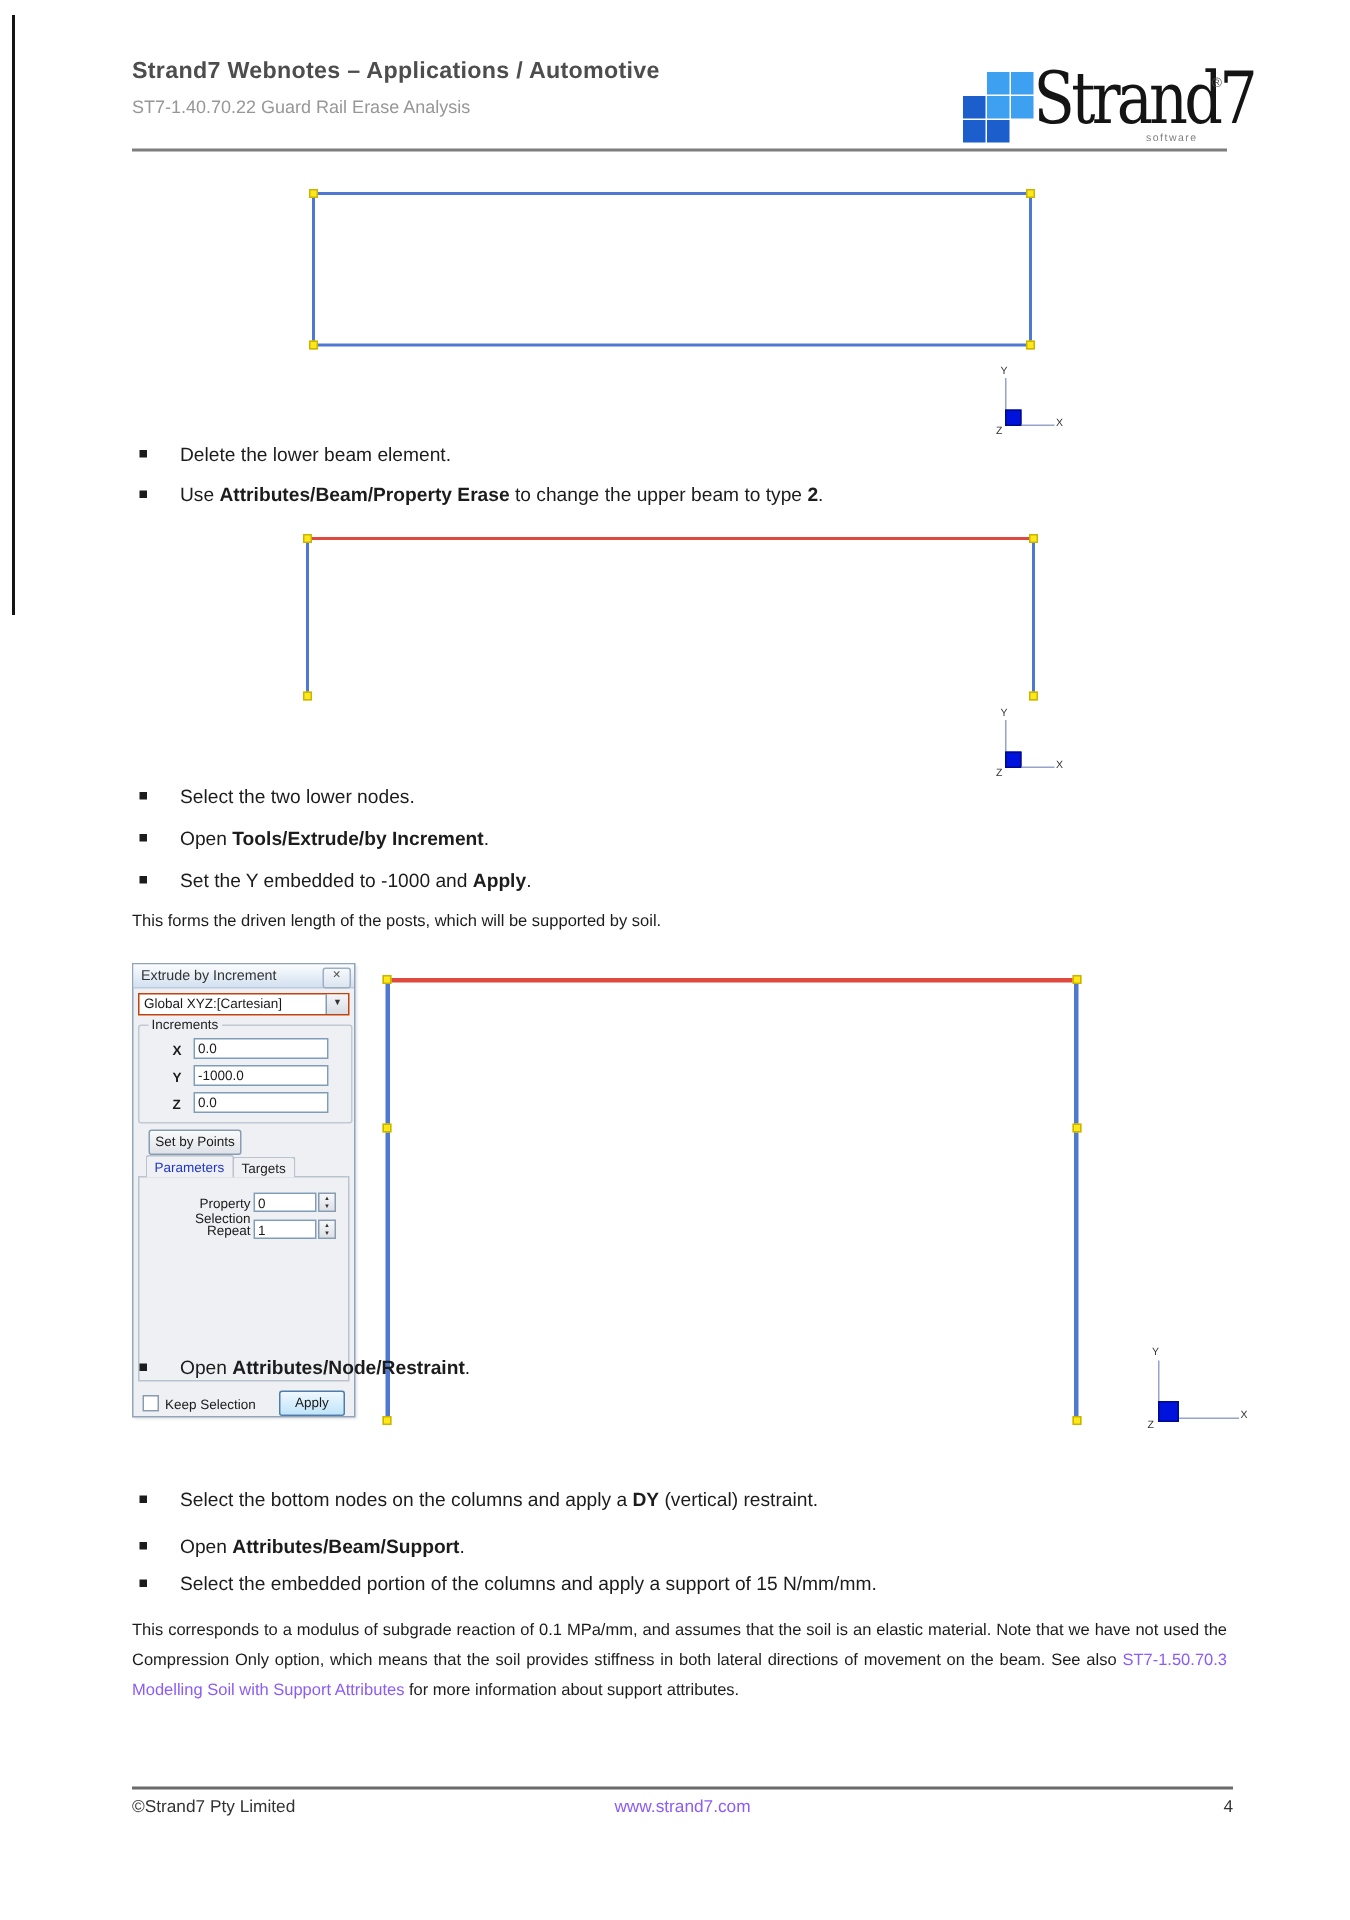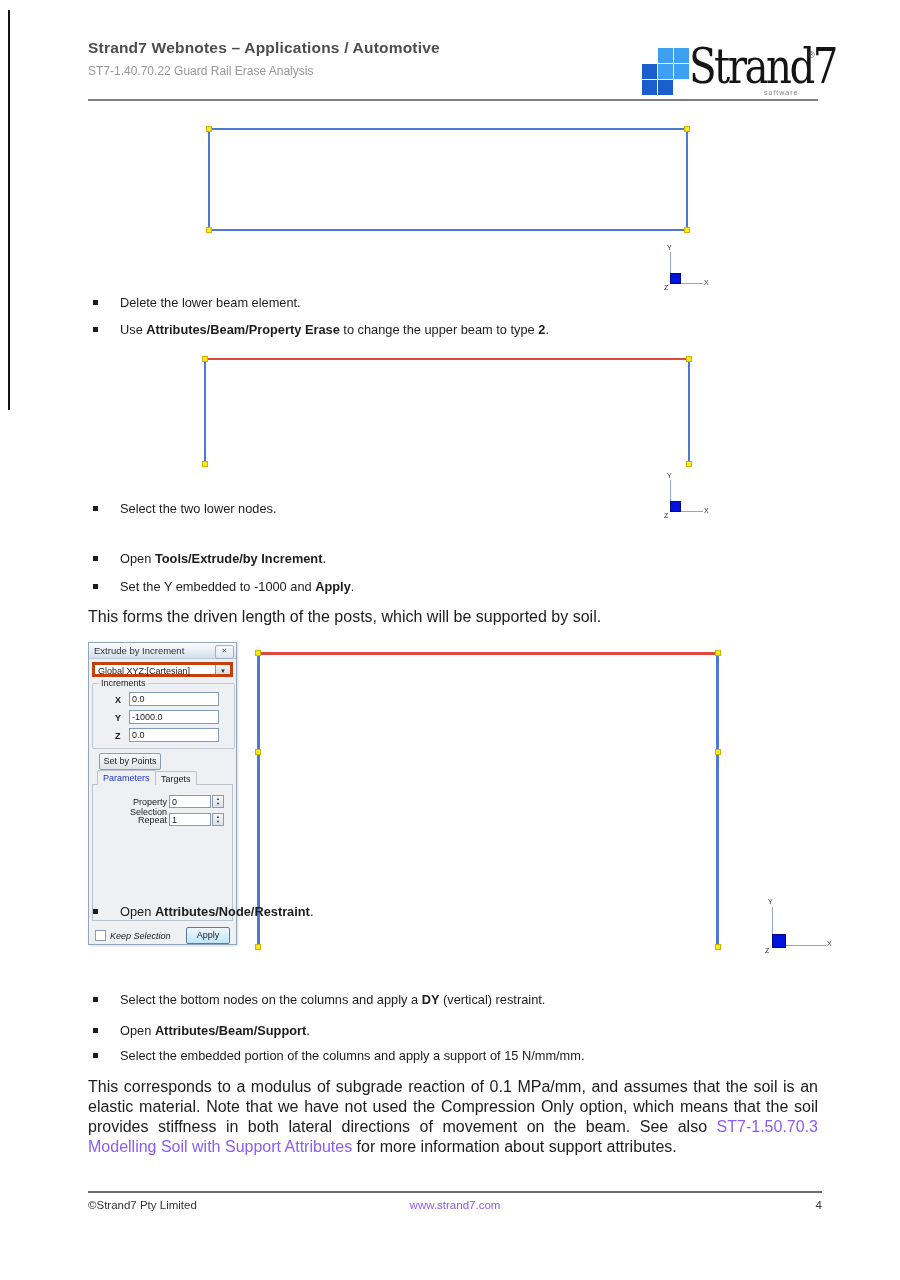--- a/index.html
+++ b/index.html
@@ -171,7 +171,7 @@
   <span class="lab z">Z</span>
 </div>
 
-<div class="bullet" style="top:501px">
+<div class="bullet" style="top:523px">
   <span class="bm"></span>
   <span class="bt"><span>Select the two lower nodes.</span></span>
 </div>

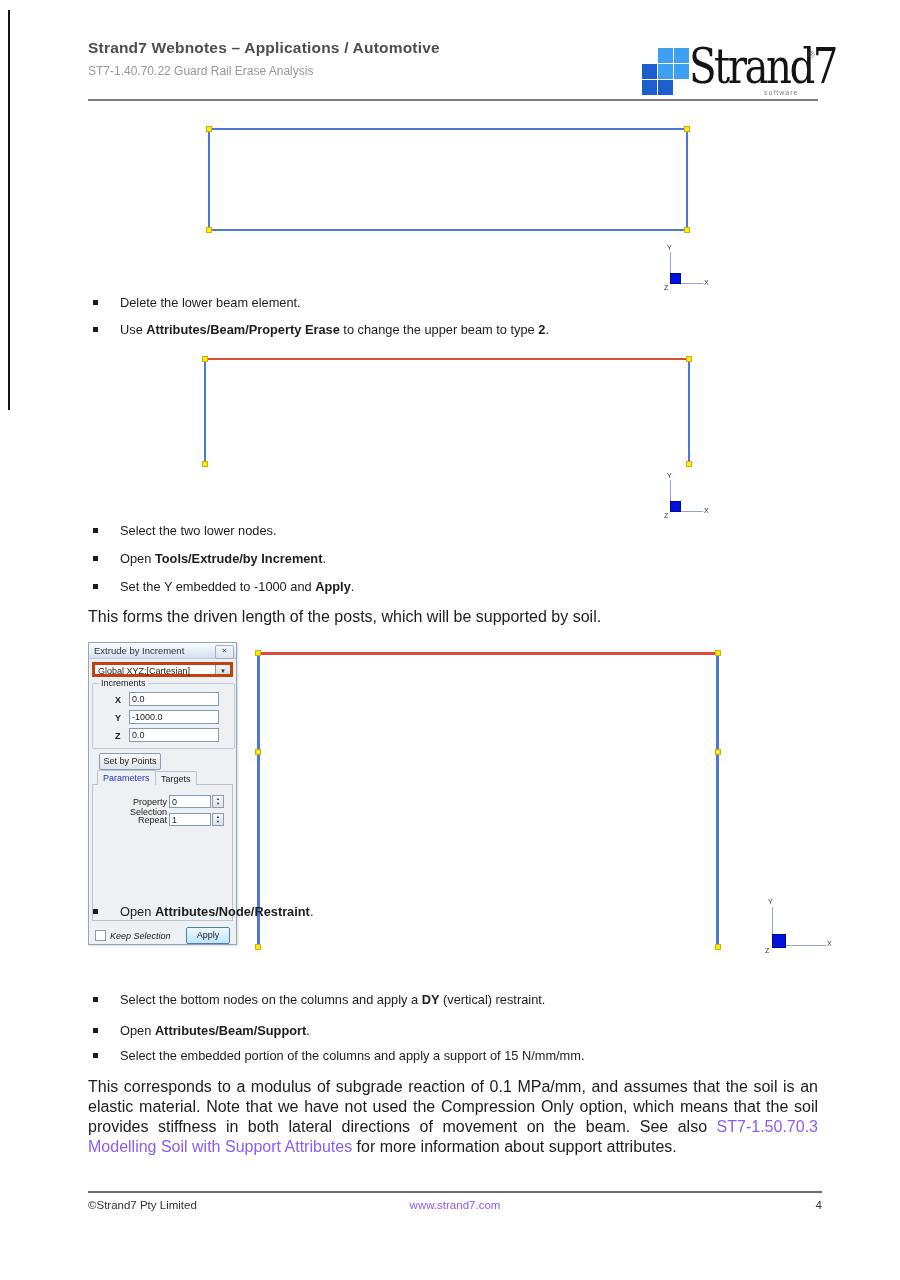--- a/index.html
+++ b/index.html
@@ -58,7 +58,7 @@
   .bullet{position:absolute;left:93px;font-size:12.8px;color:#1c1c1c;}
   .bullet .bm{position:absolute;left:0;top:5px;width:5px;height:5px;background:#1c1c1c;}
   .bullet .bt{display:block;margin-left:27px;white-space:nowrap;}
-  .para{position:absolute;left:88px;font-size:16px;color:#1c1c1c;}
+  .para{position:absolute;left:88px;font-size:11px;color:#1c1c1c;}
   .para.justify{width:730px;text-align:justify;line-height:20px;}
   .link{color:#8b5cf6;cursor:pointer;}
 

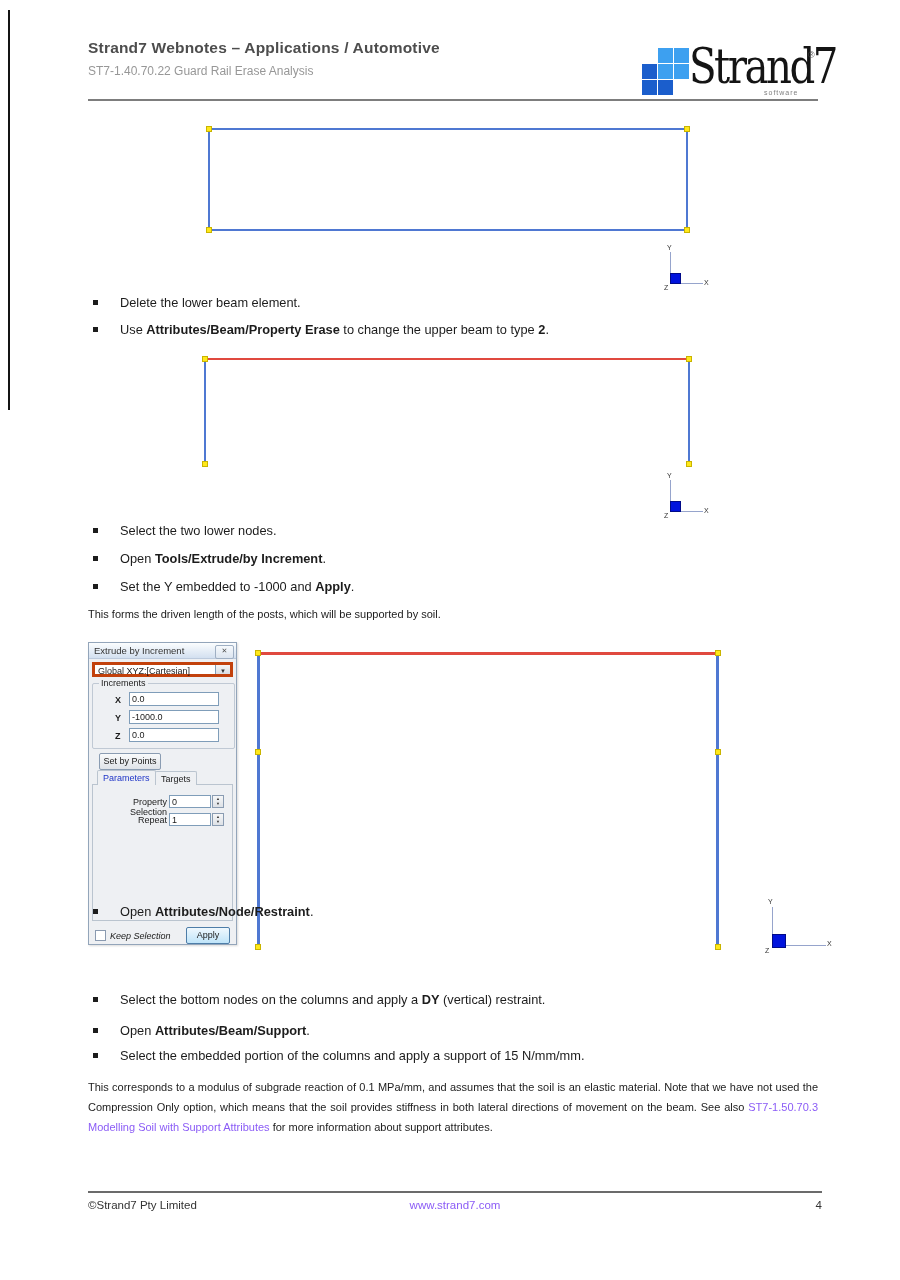--- a/index.html
+++ b/index.html
@@ -69,7 +69,7 @@
        border-bottom:1px solid #bccadd;font-size:9.5px;color:#333;padding:2px 0 0 5px;box-sizing:border-box;}
   .dlg-close{position:absolute;top:2px;right:2px;width:17px;height:12px;border:1px solid #9fafc3;border-radius:2px;
        background:linear-gradient(#f6f9fc,#dce5f0);font-size:7px;line-height:10px;text-align:center;color:#555;}
-  .combo{position:absolute;left:3px;top:19px;width:141px;height:15px;background:#fff;border:3px solid #c2410c;
+  .combo{position:absolute;left:3px;top:19px;width:141px;height:15px;background:#fff;border:1px solid #c2410c;
        line-height:13px;padding-left:3px;box-sizing:border-box;}
   .combo-btn{position:absolute;right:0;top:0;bottom:0;width:14px;background:linear-gradient(#f4f5f7,#d9dde2);
        border-left:1px solid #7f9db9;text-align:center;font-size:6px;line-height:13px;color:#333;}

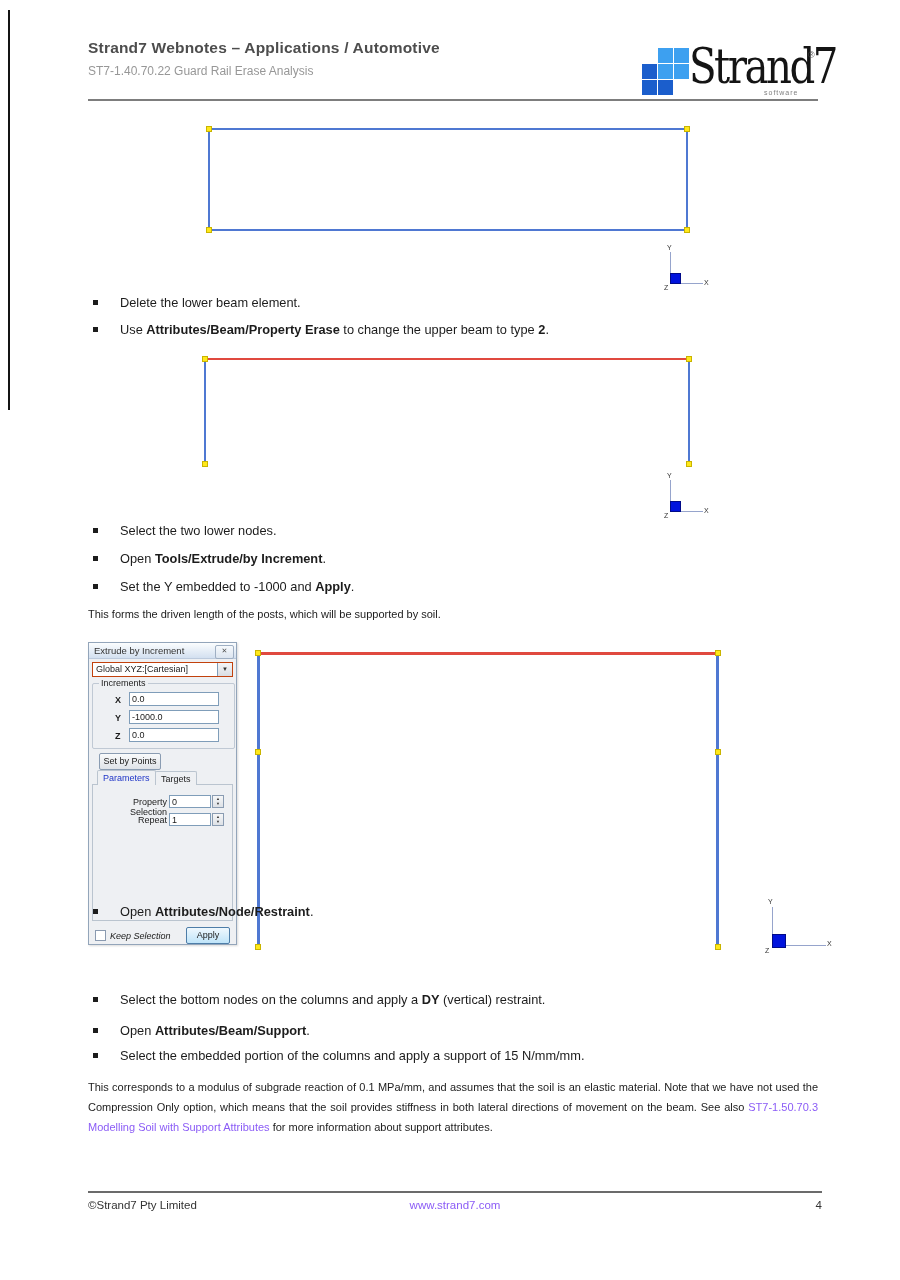--- a/index.html
+++ b/index.html
@@ -97,7 +97,7 @@
   .radio{position:absolute;width:9px;height:9px;border:1px solid #8a9ab0;border-radius:50%;background:#fff;box-sizing:border-box;}
   .radio.sel::after{content:"";position:absolute;left:2px;top:2px;width:3px;height:3px;border-radius:50%;background:#2b5fd9;}
   .chk{position:absolute;left:6px;top:287px;width:11px;height:11px;border:1px solid #8a9ab0;background:#fff;box-sizing:border-box;}
-  .chk-label{position:absolute;left:21px;top:288px;font-style:italic;}
+  .chk-label{position:absolute;left:21px;top:288px;}
   .apply{position:absolute;left:97px;top:284px;width:44px;height:17px;border:1px solid #4d7da8;border-radius:2px;
        background:linear-gradient(#eff8fe,#bfe4f9);text-align:center;line-height:15px;box-sizing:border-box;}
 

